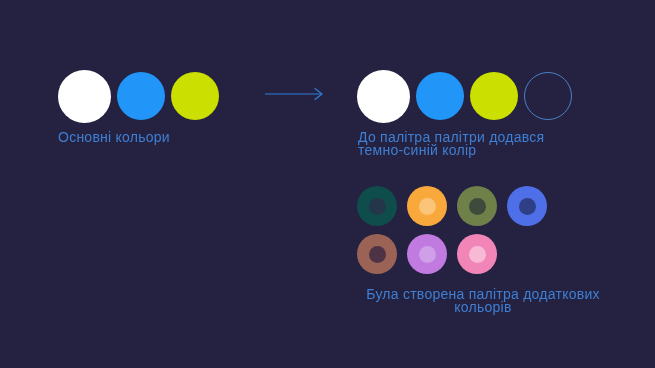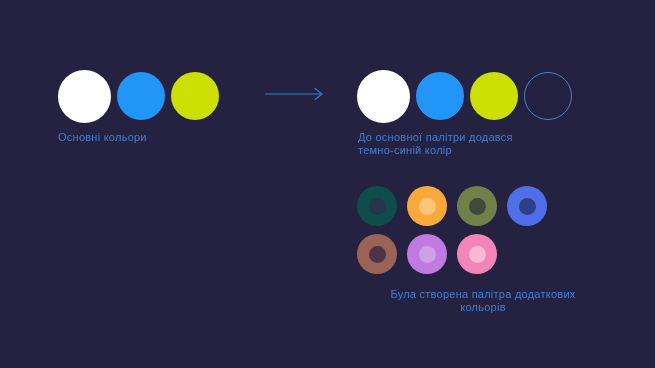--- a/index.html
+++ b/index.html
@@ -43,7 +43,7 @@
   
   .caption {
     color: #3f7fd4;
-    font-size: 11px;
+    font-size: 14px;
     line-height: 13px;
     letter-spacing: 0.25px;
     white-space: pre-line;

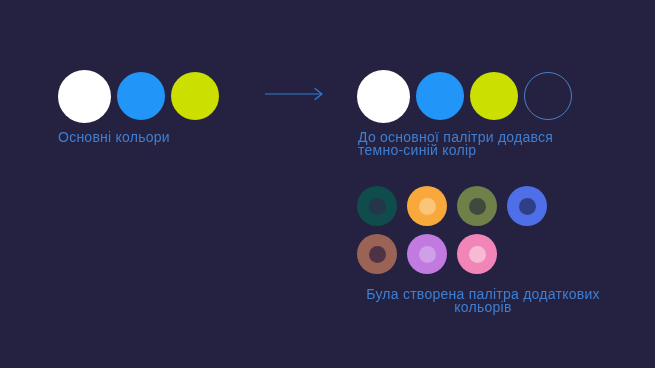--- a/index.html
+++ b/index.html
@@ -109,7 +109,7 @@
     <div class="swatch swatch-outline" style="width:48px;height:48px;border:1px solid #4a7fc4;margin-left:6px;"></div>
   </div>
 
-  <div class="block caption" style="left:358px; top:131px; width:230px;">До основної палітри додався
+  <div class="block caption" style="left:358px; top:131px; width:230px;">До палітра палітри додався
 темно-синій колір</div>
 
   <div class="sec-grid" style="left:357px; top:186px;">

